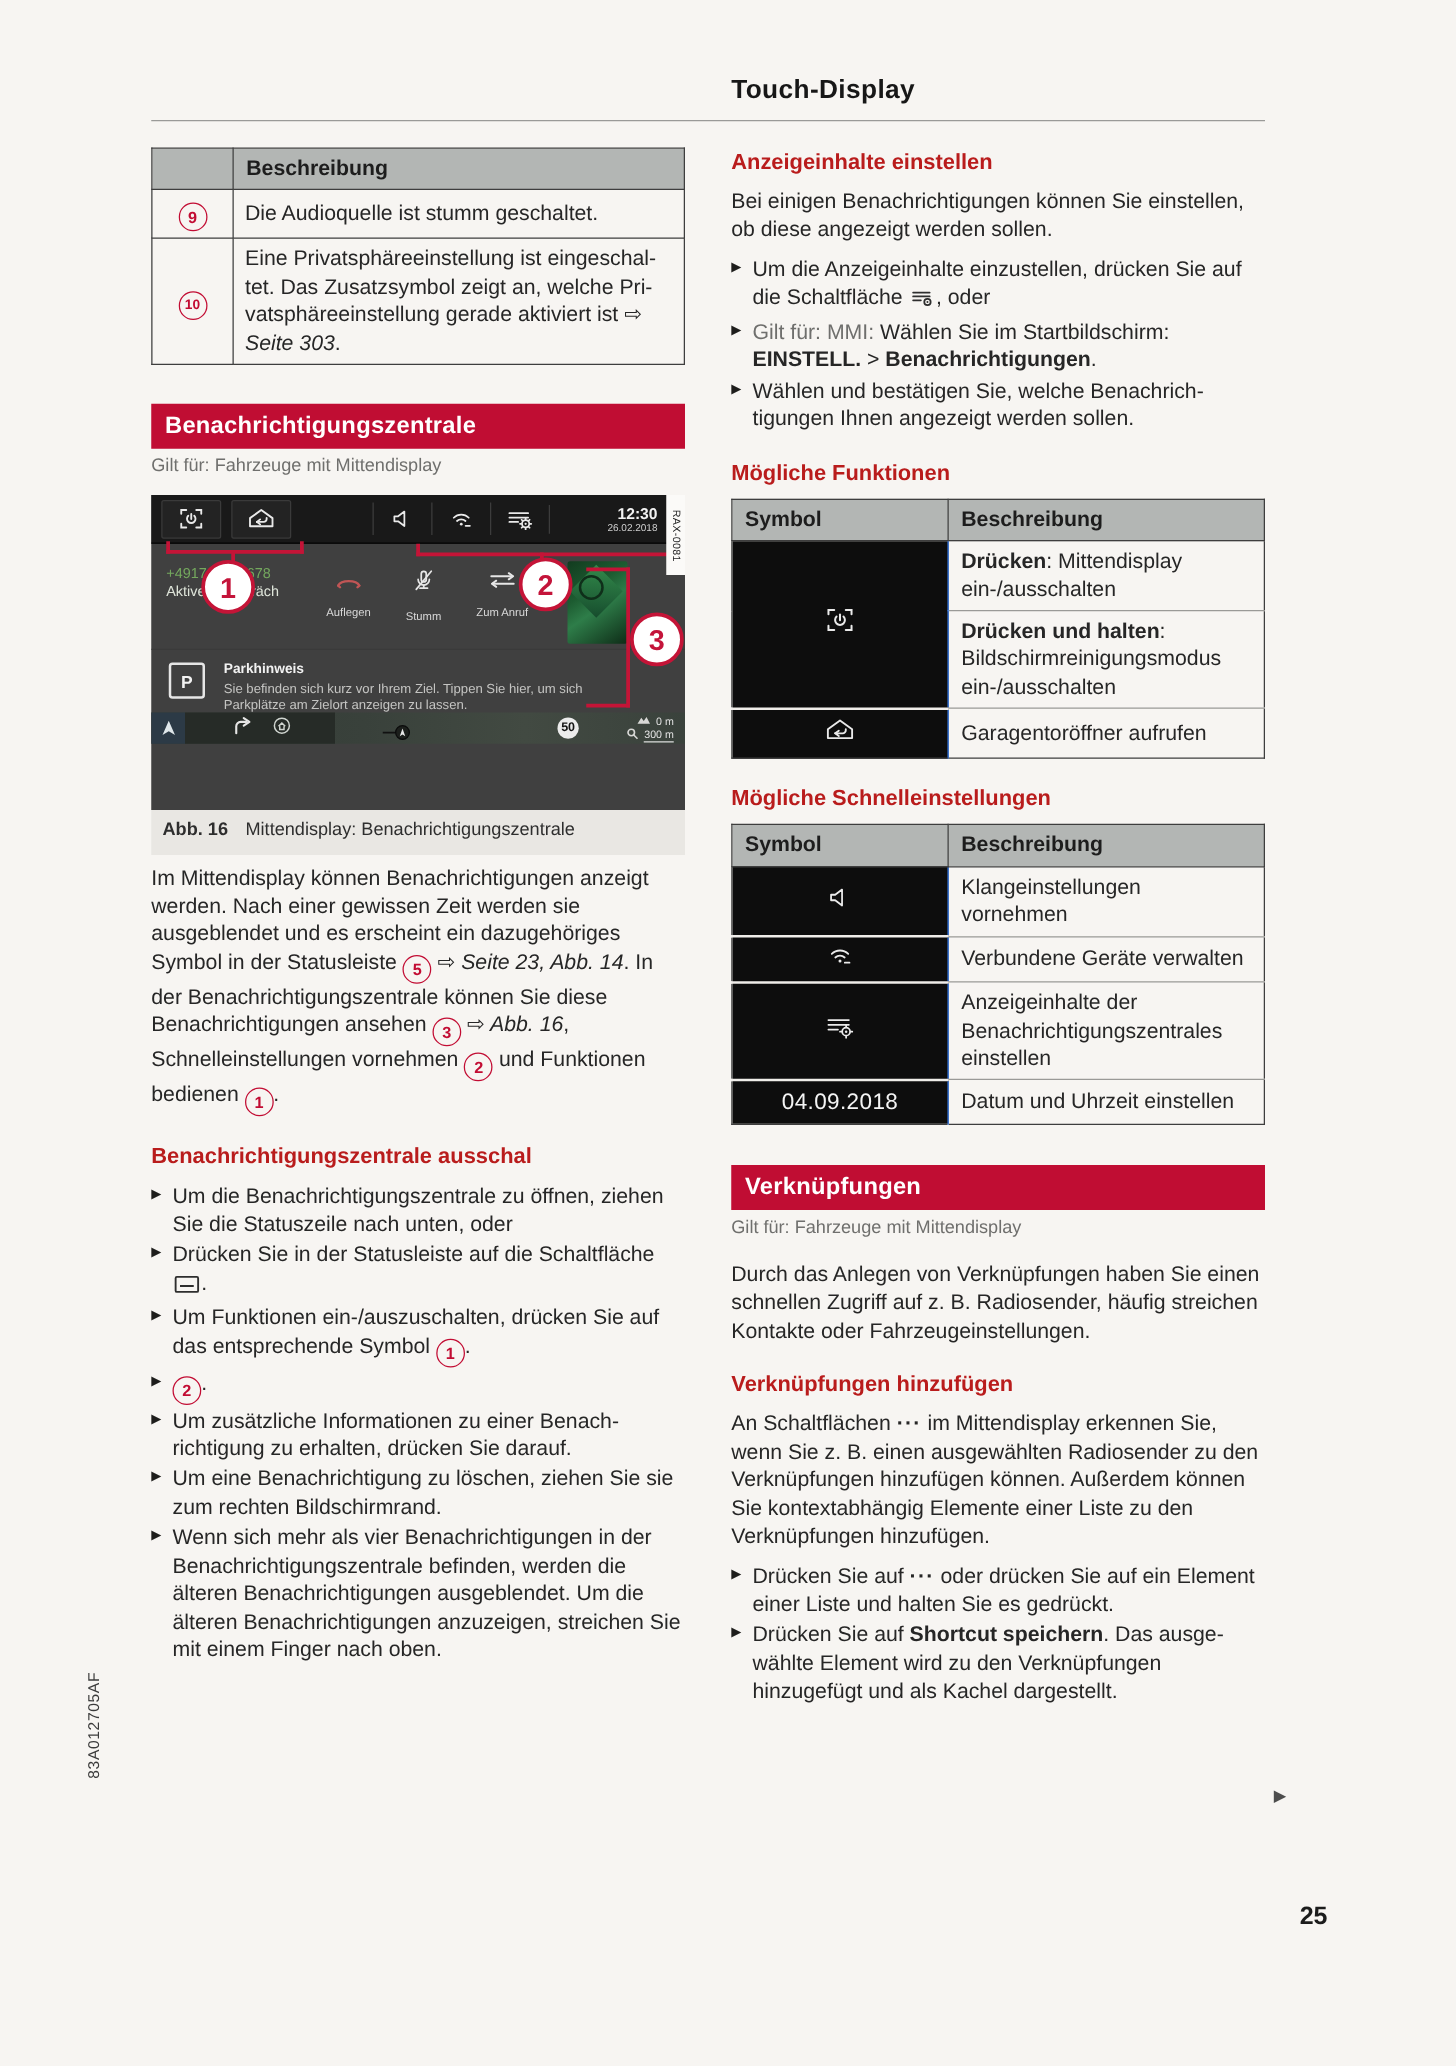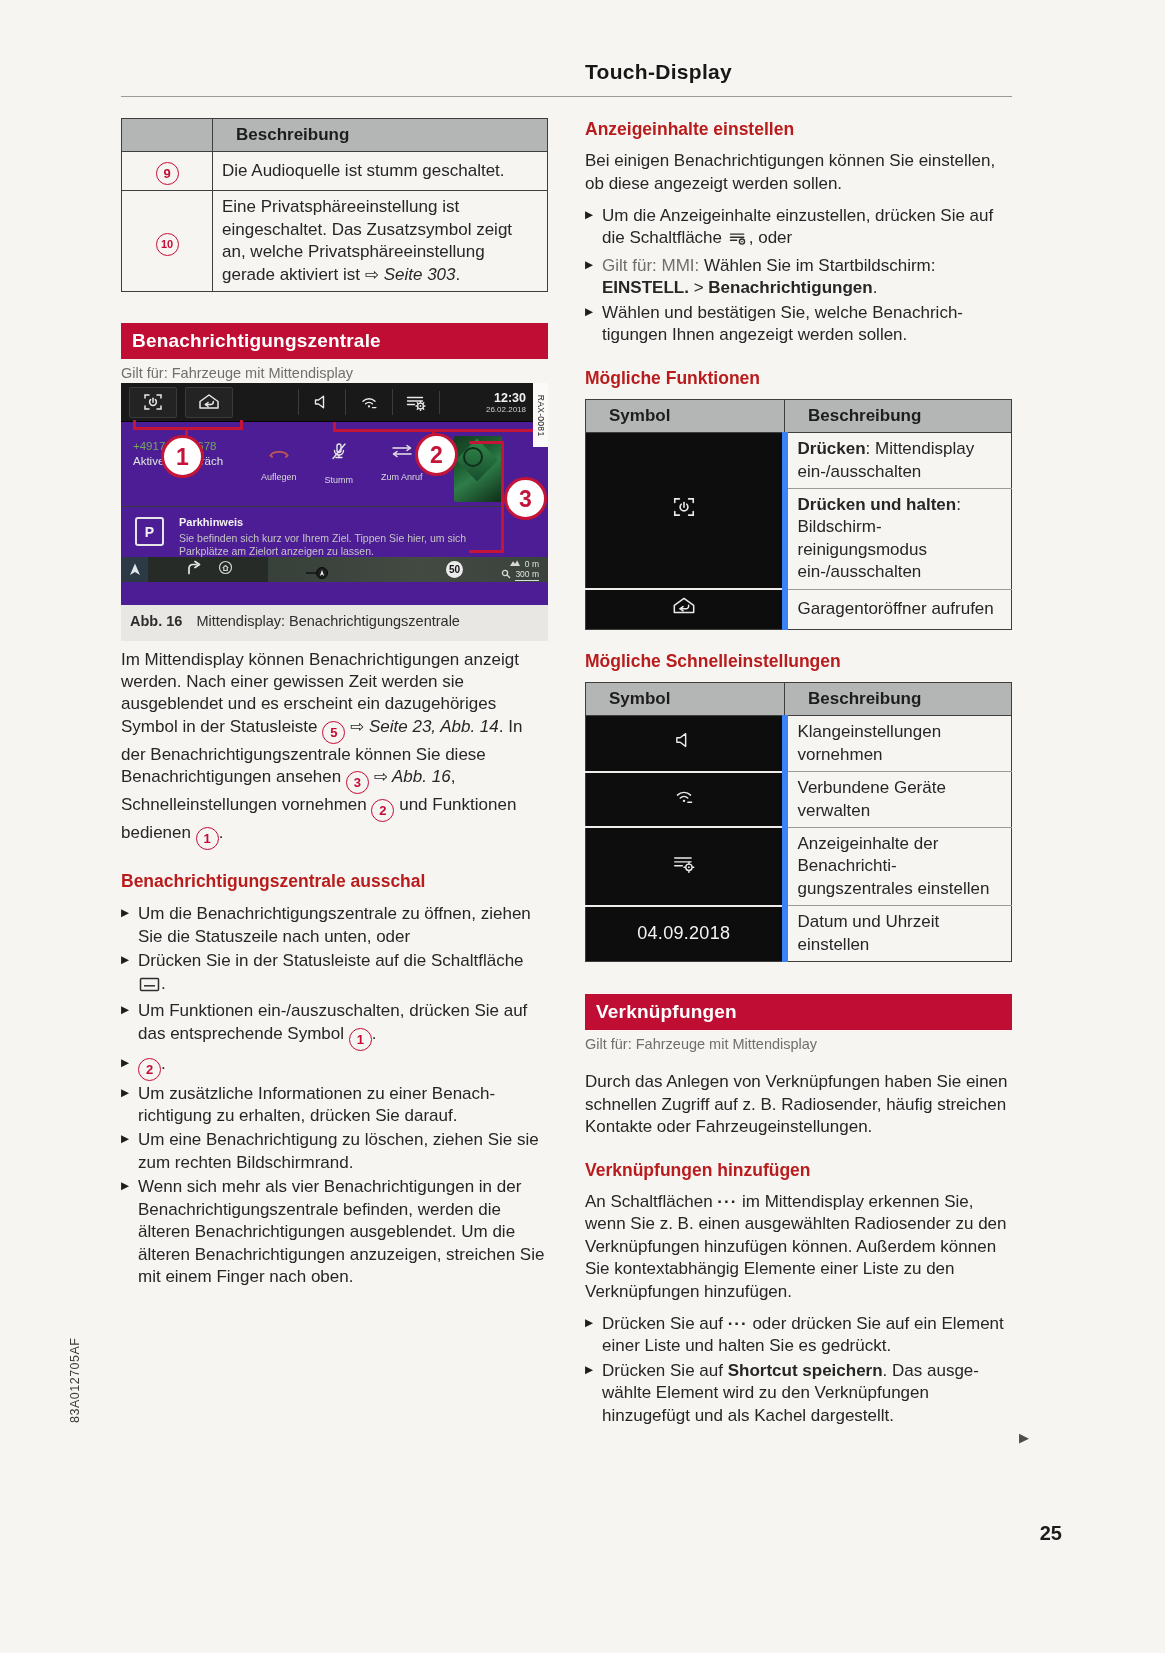--- a/index.html
+++ b/index.html
@@ -19,7 +19,7 @@
   
   table{border-collapse:collapse;width:100%;font-size:17px;}
   .dtab, .ft{border:1.7px solid #3e3e3e;}
-  th{background:#b3b6b4;color:#1d1d1d;text-align:left;font-weight:bold;padding:5px 23px;border:1px solid #3e3e3e;}
+  th{background:#b3b6b4;color:#1d1d1d;text-align:left;font-weight:bold;padding:5px 10px;border:1px solid #3e3e3e;}
   .dtab td{border:1px solid #3e3e3e;padding:5px 9px;vertical-align:middle;}
   .dtab .numcol{width:44px;text-align:center;}
   .ft td{padding:5px 10px;vertical-align:middle;border-bottom:1px solid #9a9a97;}

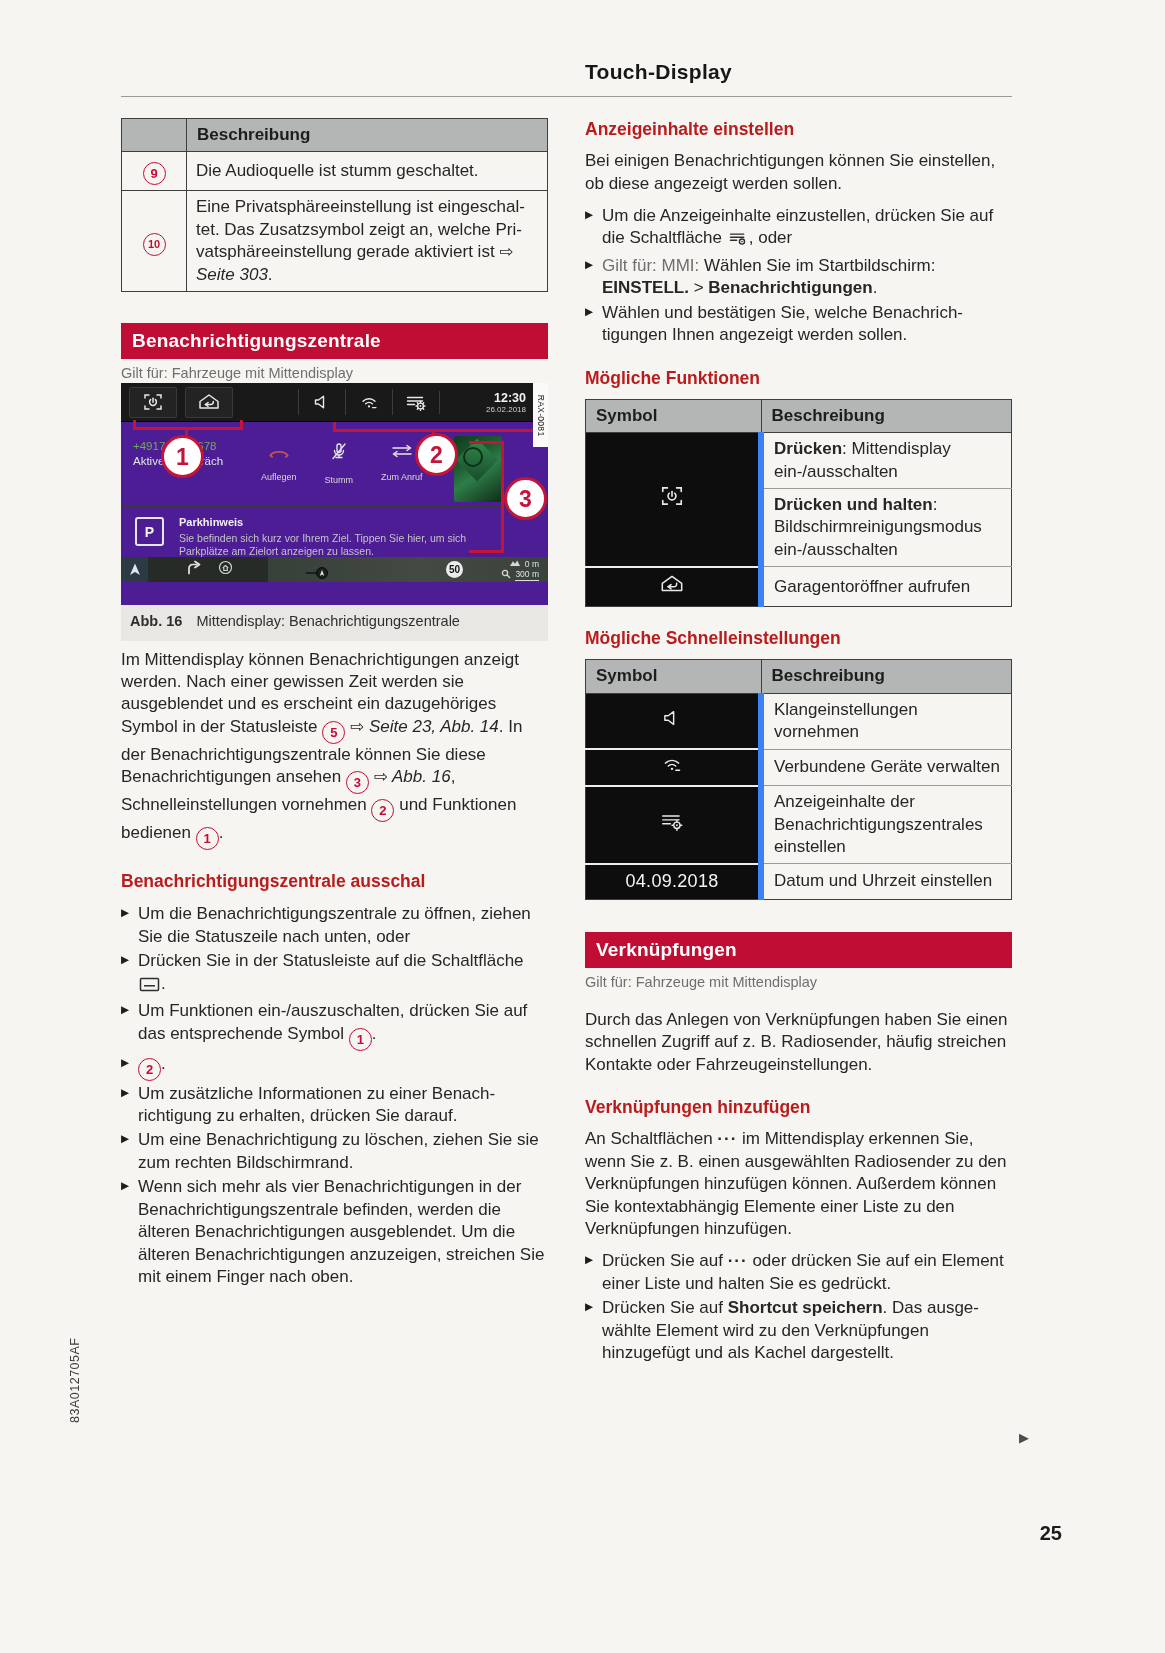--- a/index.html
+++ b/index.html
@@ -54,7 +54,7 @@
   .inl{vertical-align:-3px;margin:0 1px;}
 
   
-  .fig{position:relative;width:427px;height:222px;background:#4c1d95;overflow:hidden;}
+  .fig{position:relative;width:427px;height:252px;background:#404040;margin-top:13px;overflow:hidden;}
   .sb{height:38px;display:flex;align-items:center;background:#191919;border-bottom:1px solid #040404;}
   .tile{width:46px;height:29px;background:#232323;border:1px solid #3a3a3a;border-radius:2px;
     display:flex;align-items:center;justify-content:center;margin-left:8px;}

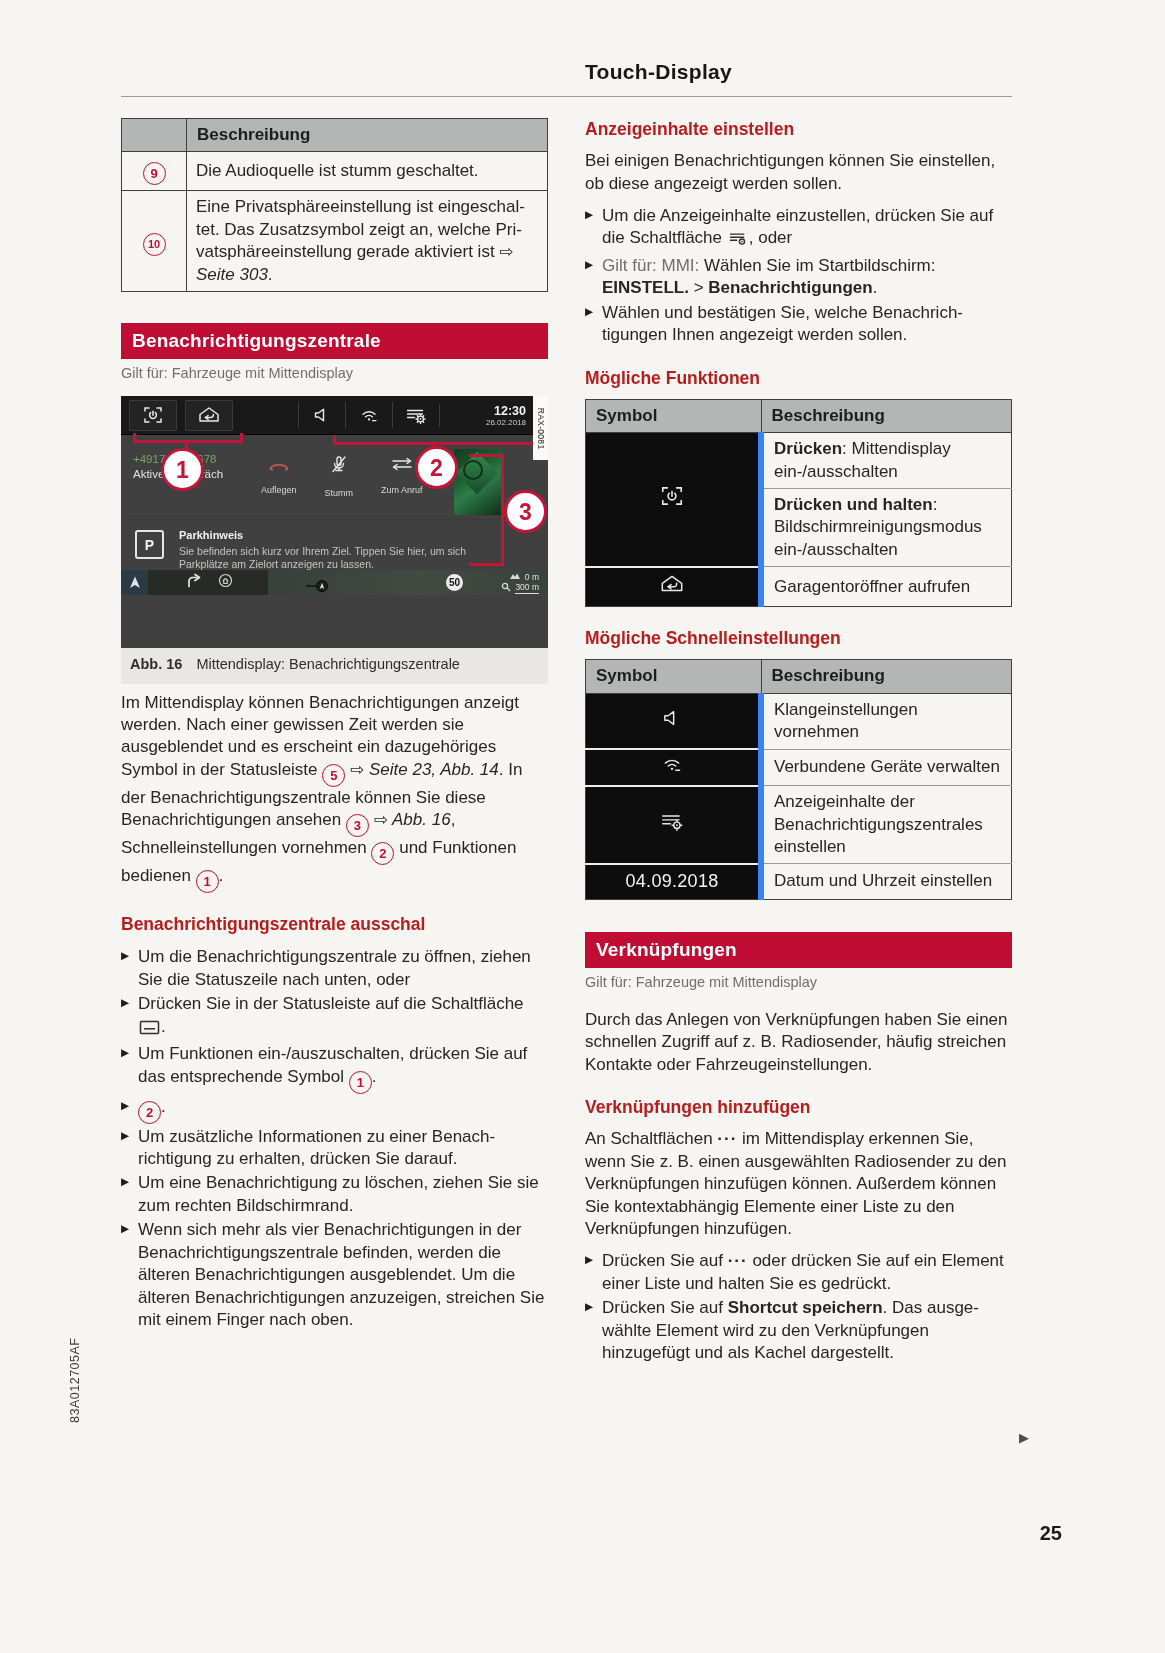--- a/index.html
+++ b/index.html
@@ -24,7 +24,7 @@
   .dtab .numcol{width:44px;text-align:center;}
   .ft td{padding:5px 10px;vertical-align:middle;border-bottom:1px solid #9a9a97;}
   .ft tr:last-child td{border-bottom:none;}
-  .ft .sym{width:152px;background:#0d0d0d;text-align:center;border-right:6px solid #3b82f6;
+  .ft .sym{width:152px;background:#0d0d0d;text-align:center;border-right:1px solid #3b82f6;
     border-bottom:2px solid #efede9;}
   .ft tr:last-child .sym{border-bottom:none;}
   .ft .date{color:#f4f4f4;font-size:18px;letter-spacing:.3px;}

